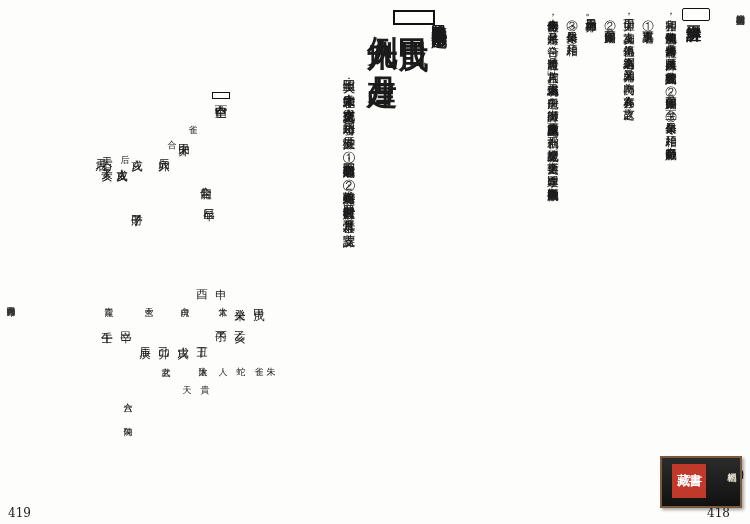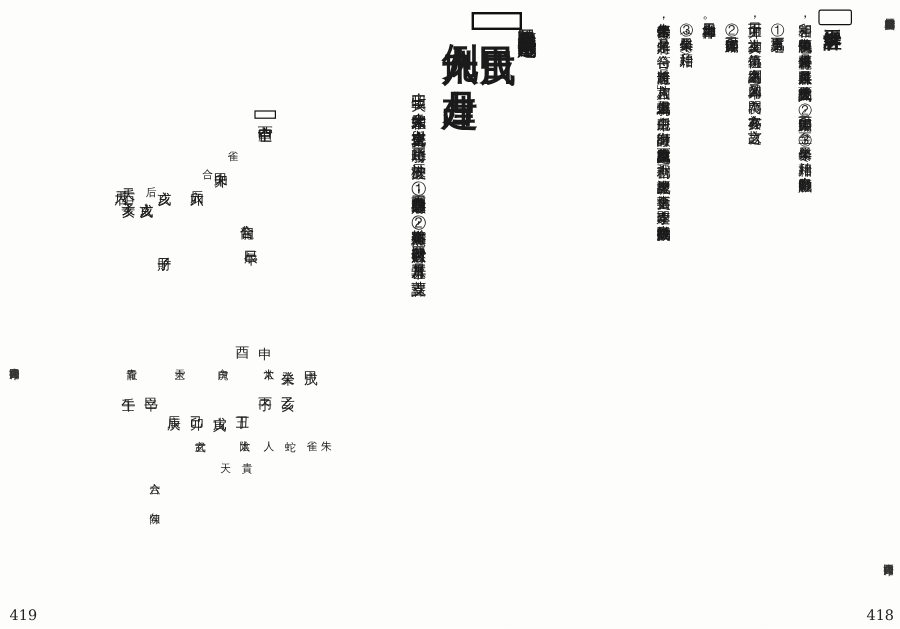--- a/index.html
+++ b/index.html
@@ -237,6 +237,10 @@
 
     <div class="footer-mark v" style="right:6px; bottom:60px;">翔大圖書公司印行</div>
 
+    <div class="stamp">
+      <div class="seal">藏書</div>
+      <div class="stamp-text v">松鶴網</div>
+    </div>
   </div>
 
   <div class="left-page">

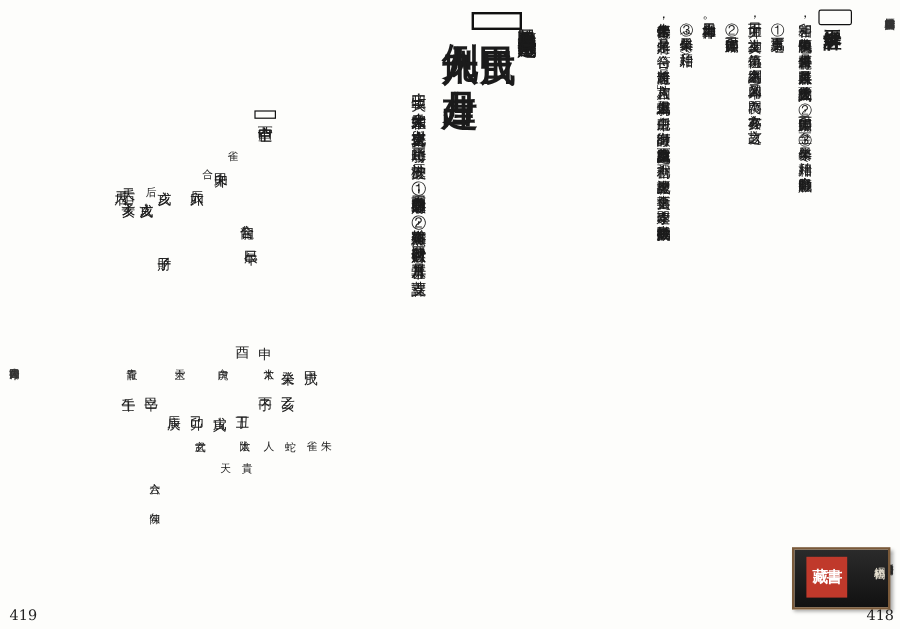--- a/index.html
+++ b/index.html
@@ -148,7 +148,7 @@
     color: #222;
   }
   .folio.left { left: 8px; }
-  .folio.right { right: 5px; }
+  .folio.right { right: 20px; }
 
   
   .footer-mark {

